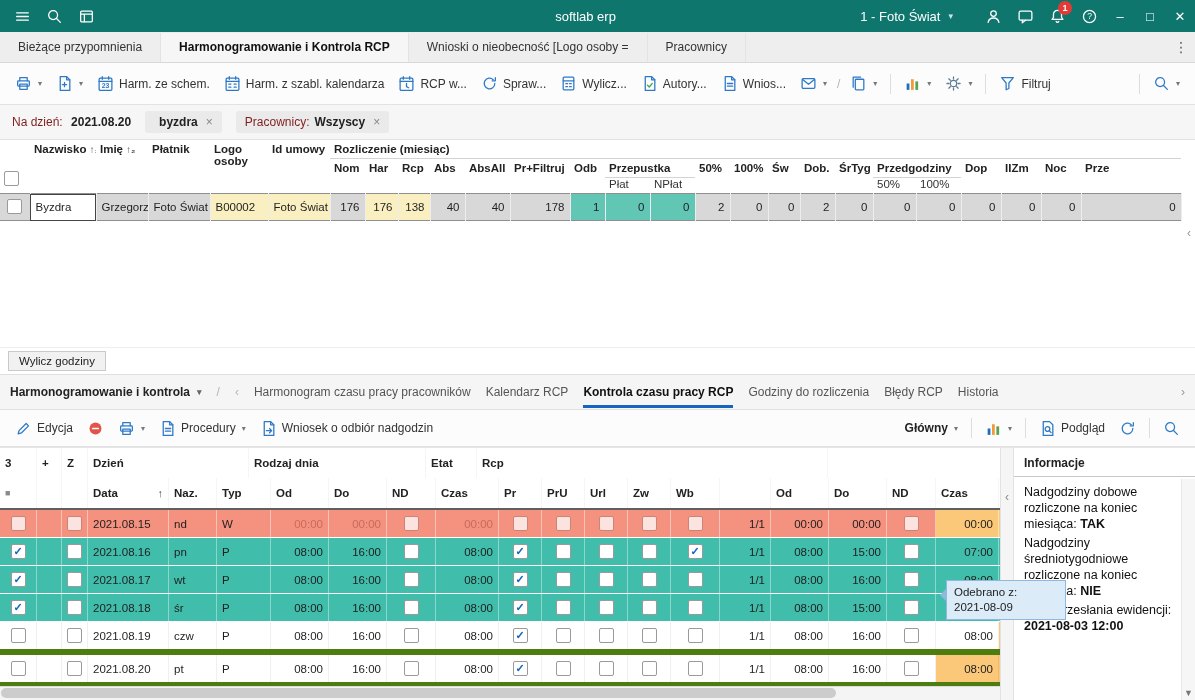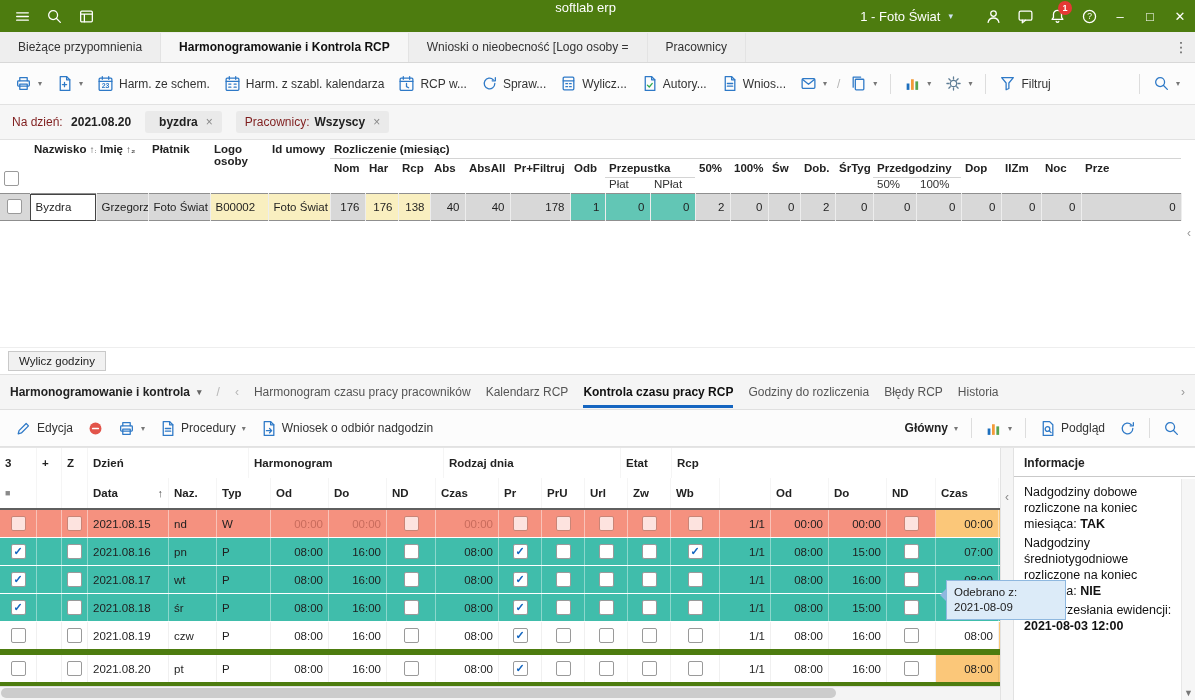--- a/index.html
+++ b/index.html
@@ -7,7 +7,7 @@
   .app{position:relative;width:1195px;height:700px;display:flex;flex-direction:column}
 
   
-  .titlebar{flex:0 0 32px;background:#4d7c0f;color:#fff;display:flex;position:relative}
+  .titlebar{flex:0 0 32px;background:#0f766e;color:#fff;display:flex;align-items:center;position:relative}
   .tb-left{display:flex;align-items:center;padding-left:6px}
   .tb-btn{width:32px;height:32px;display:flex;align-items:center;justify-content:center;cursor:pointer}
   .tb-title{position:absolute;left:49%;transform:translateX(-50%);font-size:13px;white-space:nowrap}

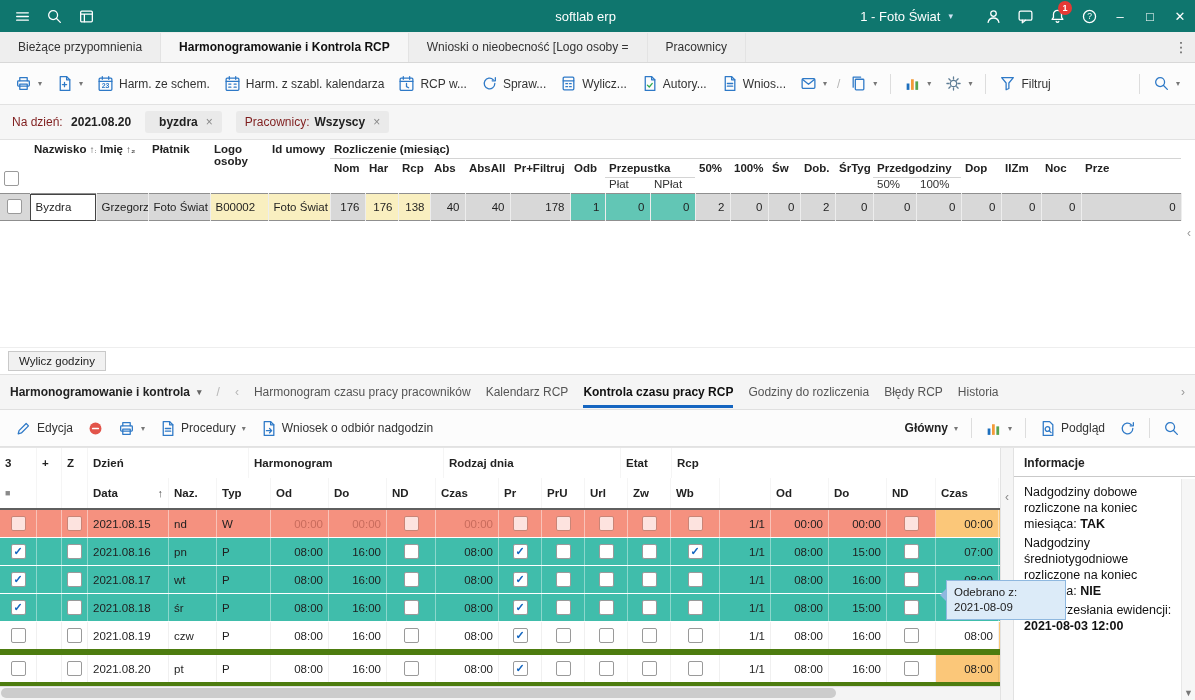--- a/index.html
+++ b/index.html
@@ -521,7 +521,6 @@
             <div class="lg-gcell" style="flex: 0 0 14px;">+</div>
             <div class="lg-gcell" style="flex: 0 0 15px;">Z</div>
             <div class="lg-gcell" style="flex: 0 0 150px;">Dzień</div>
-            <div class="lg-gcell" style="flex: 0 0 184px;">Harmonogram</div>
             <div class="lg-gcell" style="flex: 0 0 166px;">Rodzaj dnia</div>
             <div class="lg-gcell" style="flex: 0 0 40px;">Etat</div>
             <div class="lg-gcell" style="flex: 0 0 340px;">Rcp</div>

